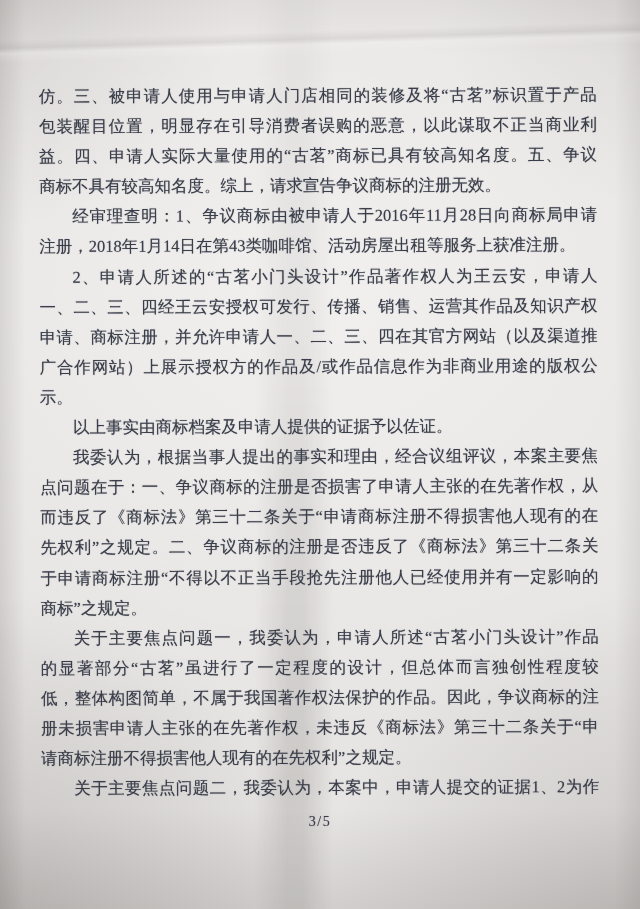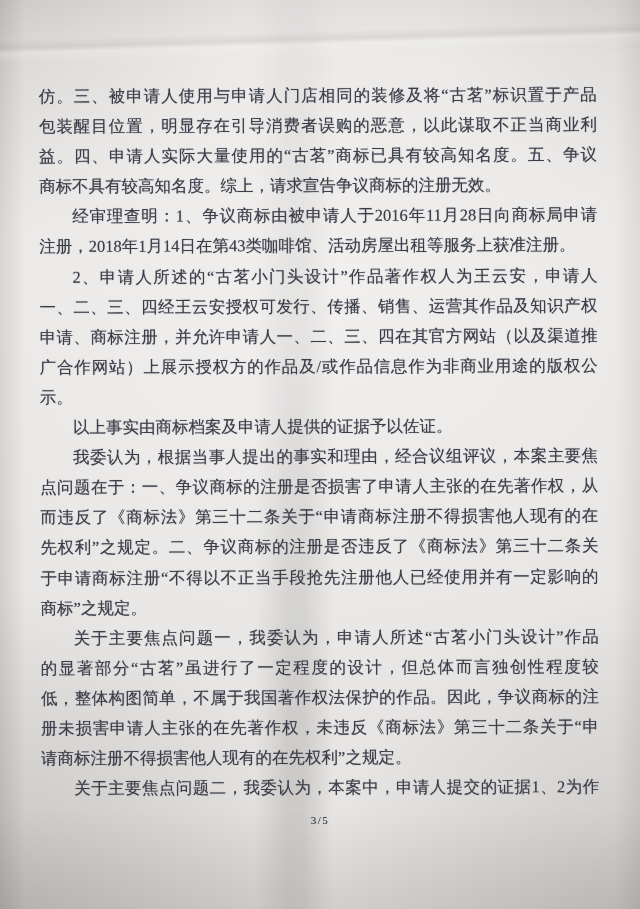--- a/index.html
+++ b/index.html
@@ -51,7 +51,7 @@
   .line.indent { padding-left:33px; }
   .page-number {
     position:absolute; left:0; top:814px; width:640px;
-    text-align:center; font-size:11px; letter-spacing:1.5px;
+    text-align:center; font-size:14px; letter-spacing:1.5px;
     color: var(--ink, #3a3e4a);
     text-shadow: 0 0 1px rgba(58,62,74,0.5);
   }

